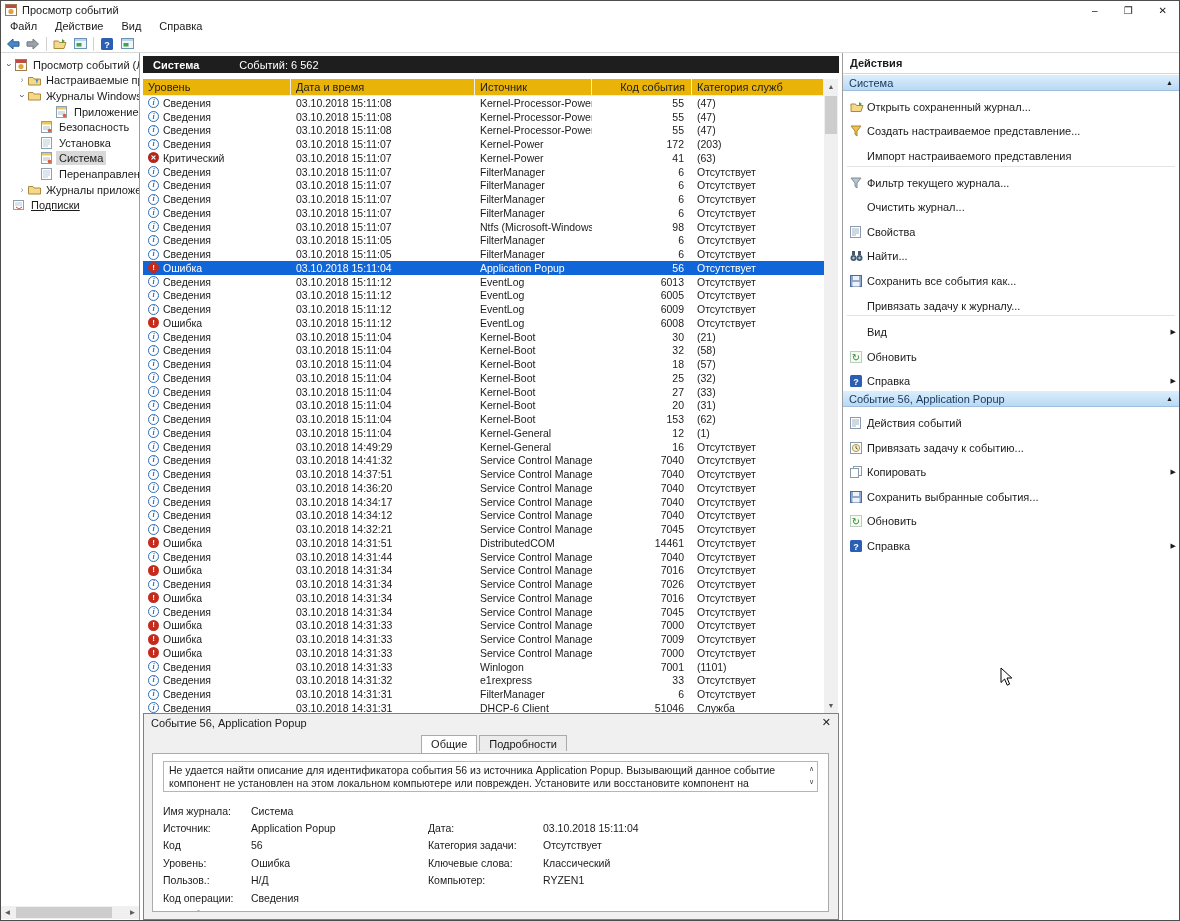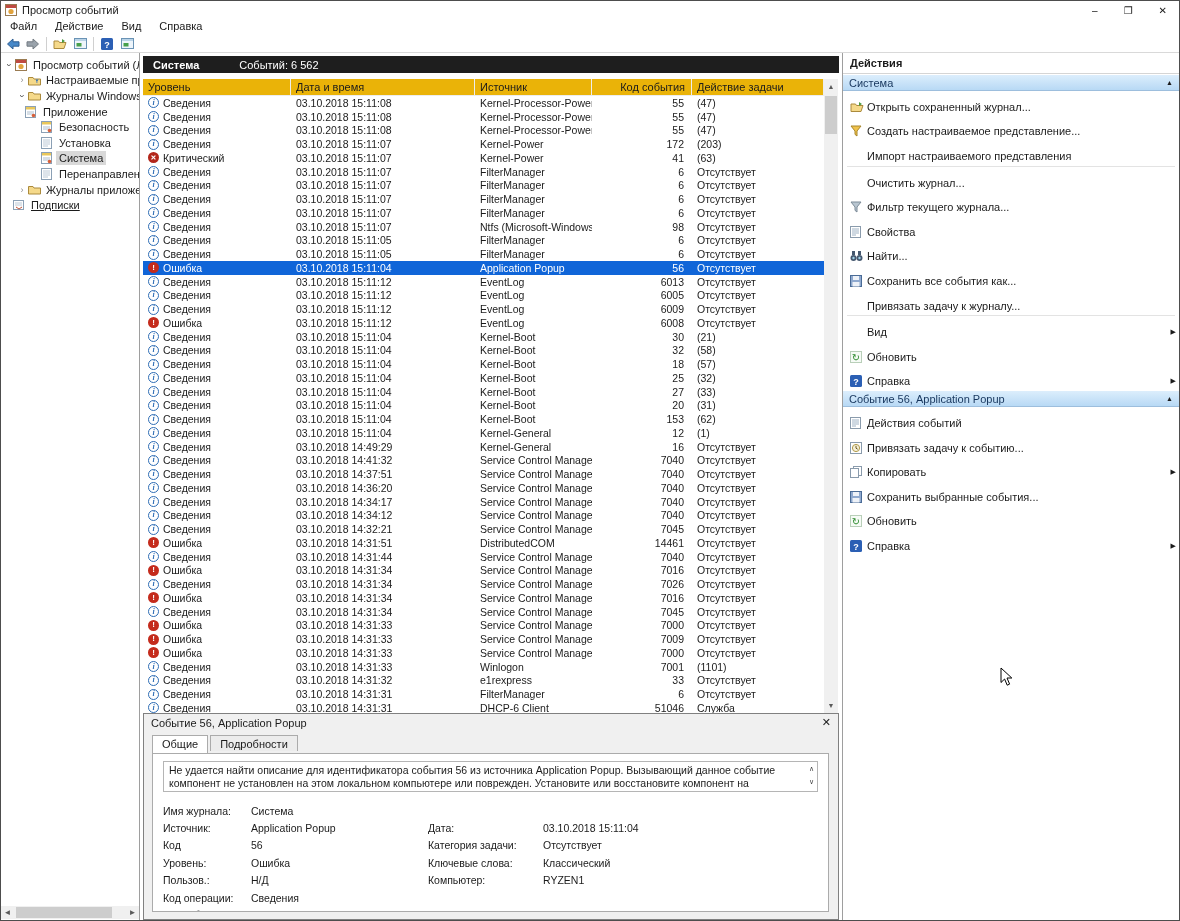--- a/index.html
+++ b/index.html
@@ -294,7 +294,7 @@
         <span class="hcell c1">Дата и время</span>
         <span class="hcell c2">Источник</span>
         <span class="hcell c3">Код события</span>
-        <span class="hcell c4">Действие задачи</span>
+        <span class="hcell c4">Категория служб</span>
       </div>
     <div class="rows" id="rows">
         <div class="trow">

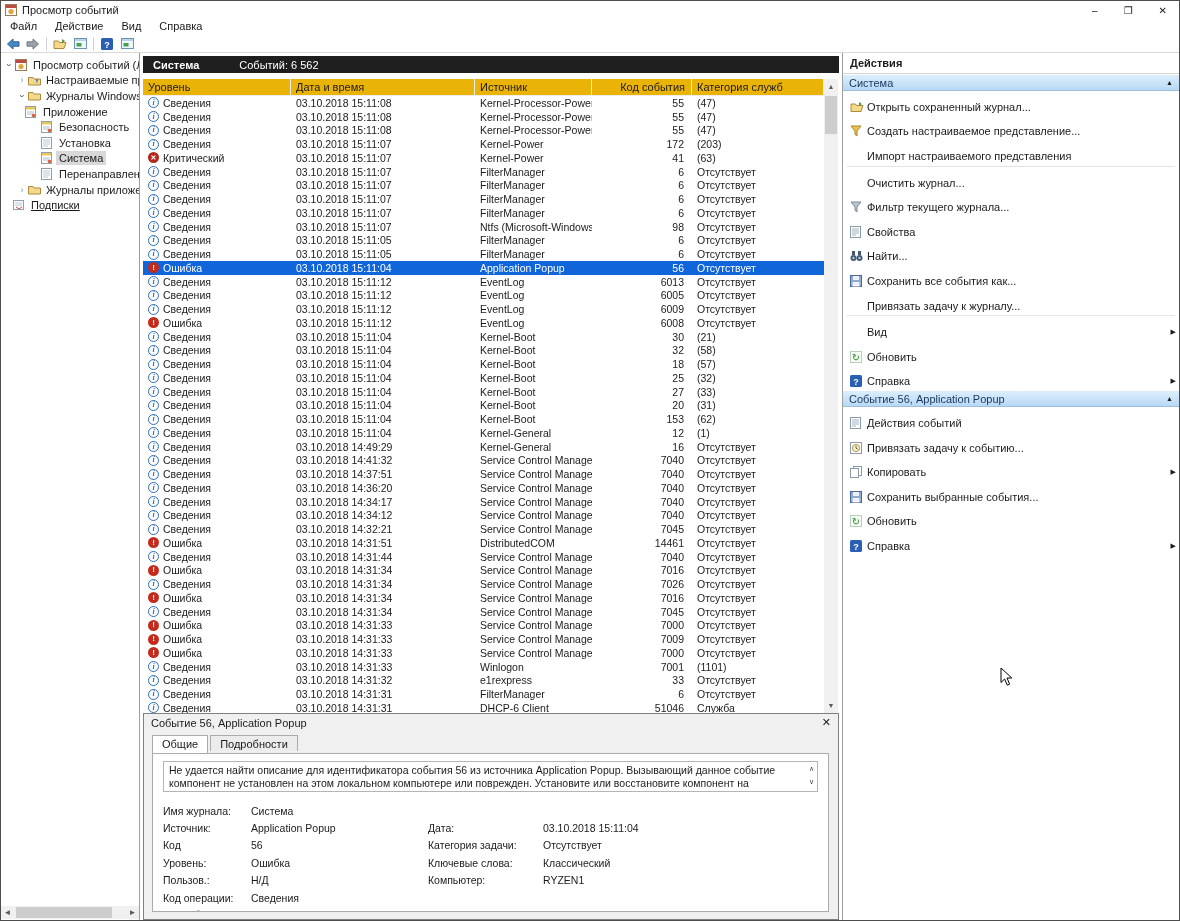--- a/index.html
+++ b/index.html
@@ -201,7 +201,7 @@
         </span>
         <span class="tlabel">Журналы Windows</span>
       </div>
-      <div class="titem" style="padding-left: 12px;">
+      <div class="titem" style="padding-left: 43px;">
         <span class="exp"></span>
         <span class="ticon icon">
           <svg width="11" height="12">

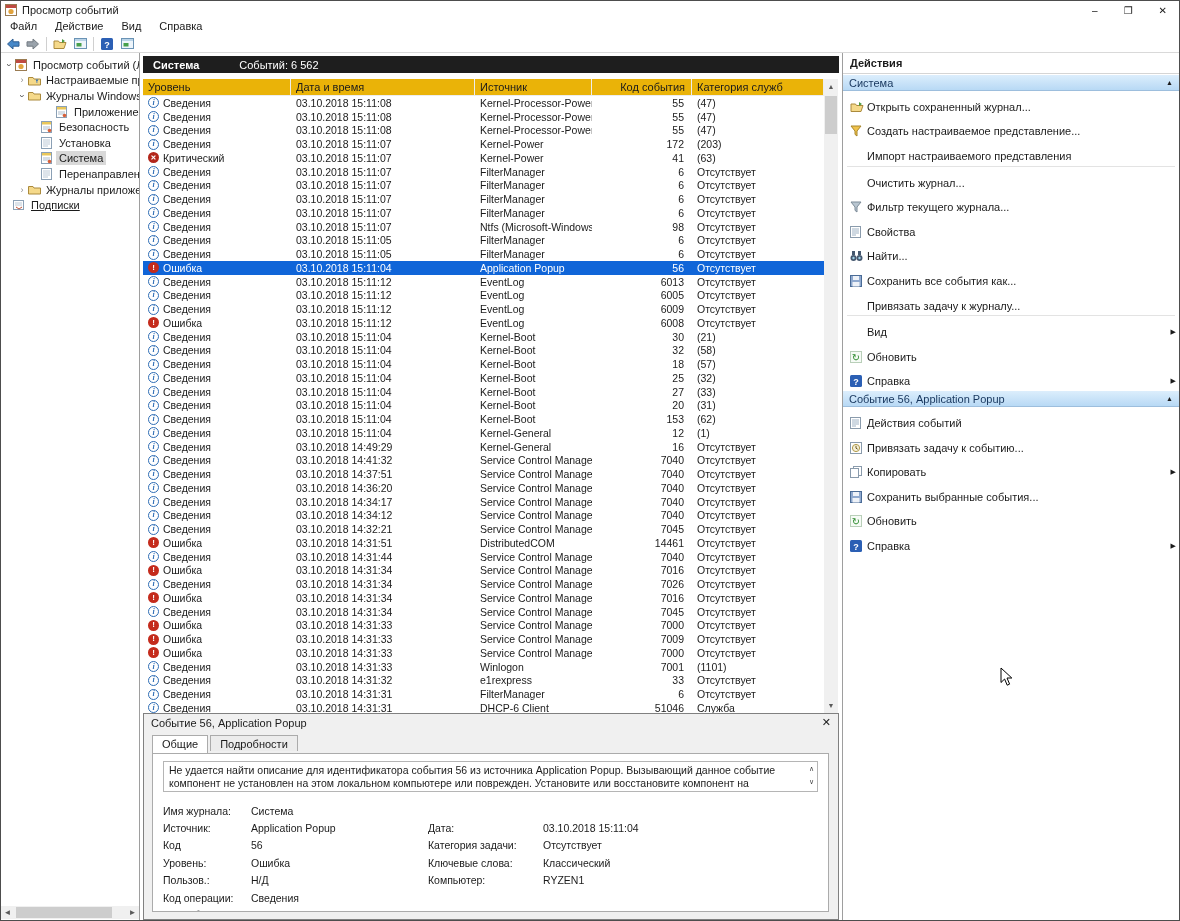--- a/index.html
+++ b/index.html
@@ -841,16 +841,16 @@
         </div>
         <div class="asep"></div>
         <div class="aitem">
+          <span class="aicon icon">
+            <svg width="12" height="12">
+              <path d="M1 1h10L7 6v5L5 9.4V6z" fill="#b9c6d1" stroke="#7c8b98"></path>
+            </svg>
+          </span>
+          <span>Фильтр текущего журнала...</span>
+        </div>
+        <div class="aitem">
           <span class="aicon icon"></span>
           <span>Очистить журнал...</span>
-        </div>
-        <div class="aitem">
-          <span class="aicon icon">
-            <svg width="12" height="12">
-              <path d="M1 1h10L7 6v5L5 9.4V6z" fill="#b9c6d1" stroke="#7c8b98"></path>
-            </svg>
-          </span>
-          <span>Фильтр текущего журнала...</span>
         </div>
         <div class="aitem">
           <span class="aicon icon">

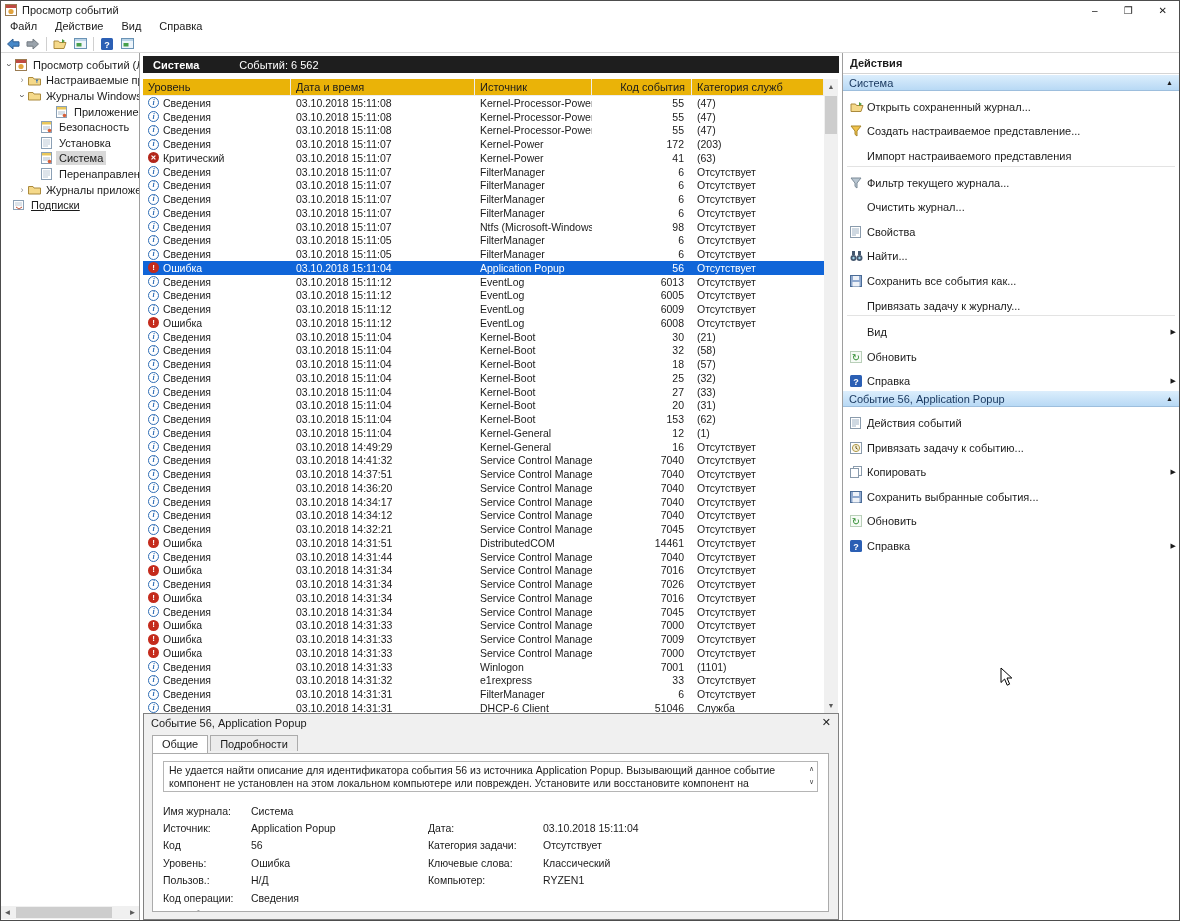--- a/index.html
+++ b/index.html
@@ -62,7 +62,7 @@
   .detail { position:absolute; left:1px; right:0; bottom:0; height:207px; background:#f0f0f0; border:1px solid #808080; }
   .dtitle { height:17px; display:flex; align-items:center; padding:0 7px; }
   .dtitle .dclose { margin-left:auto; font-size:11px; color:#1b1b1b; }
-  .dtabs { display:flex; margin:4px 0 0 8px; position:relative; z-index:2; }
+  .dtabs { display:flex; margin:4px 0 0 8px; position:relative; z-index:2;justify-content:center; }
   .dtab { padding:2px 9px 1px 9px; border:1px solid #ababab; border-bottom:none; background:#ececec; margin-right:2px; }
   .dtab.active { background:#fff; padding-bottom:3px; margin-bottom:-2px; }
   .dcontent { position:absolute; left:8px; right:9px; top:39px; bottom:7px; background:#fff; border:1px solid #ababab; padding:7px 10px 0 10px; overflow:hidden; }

